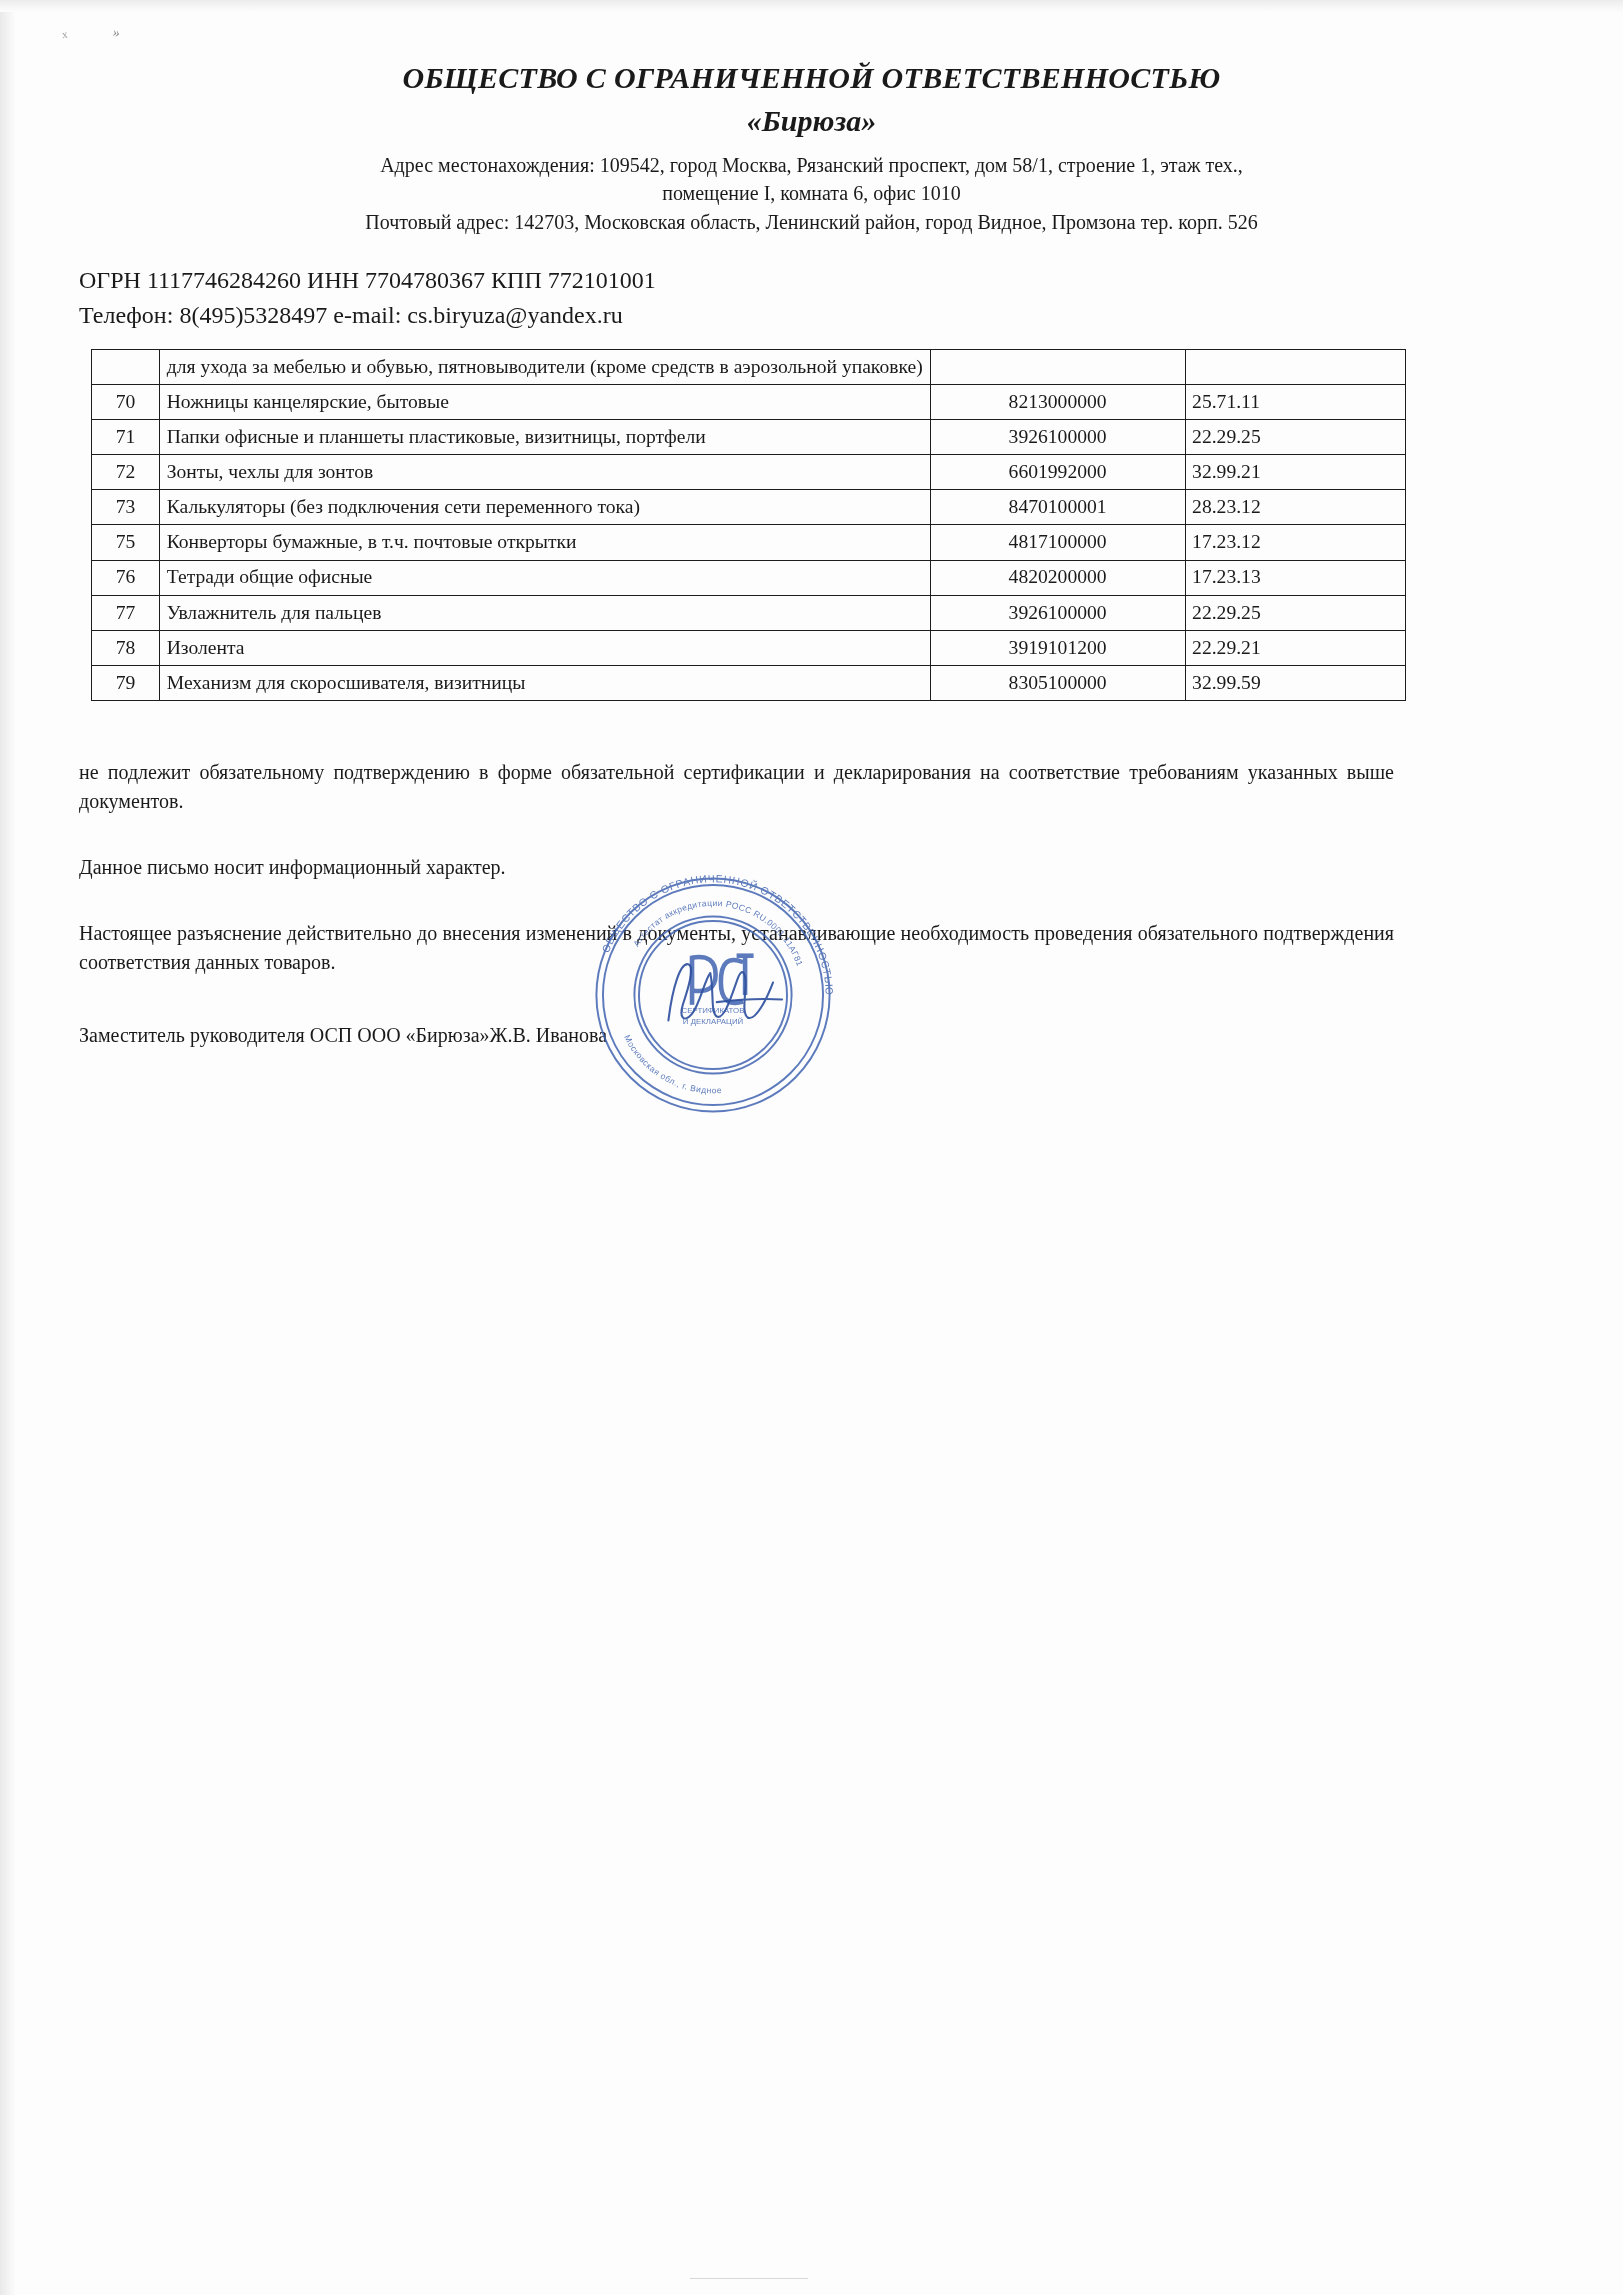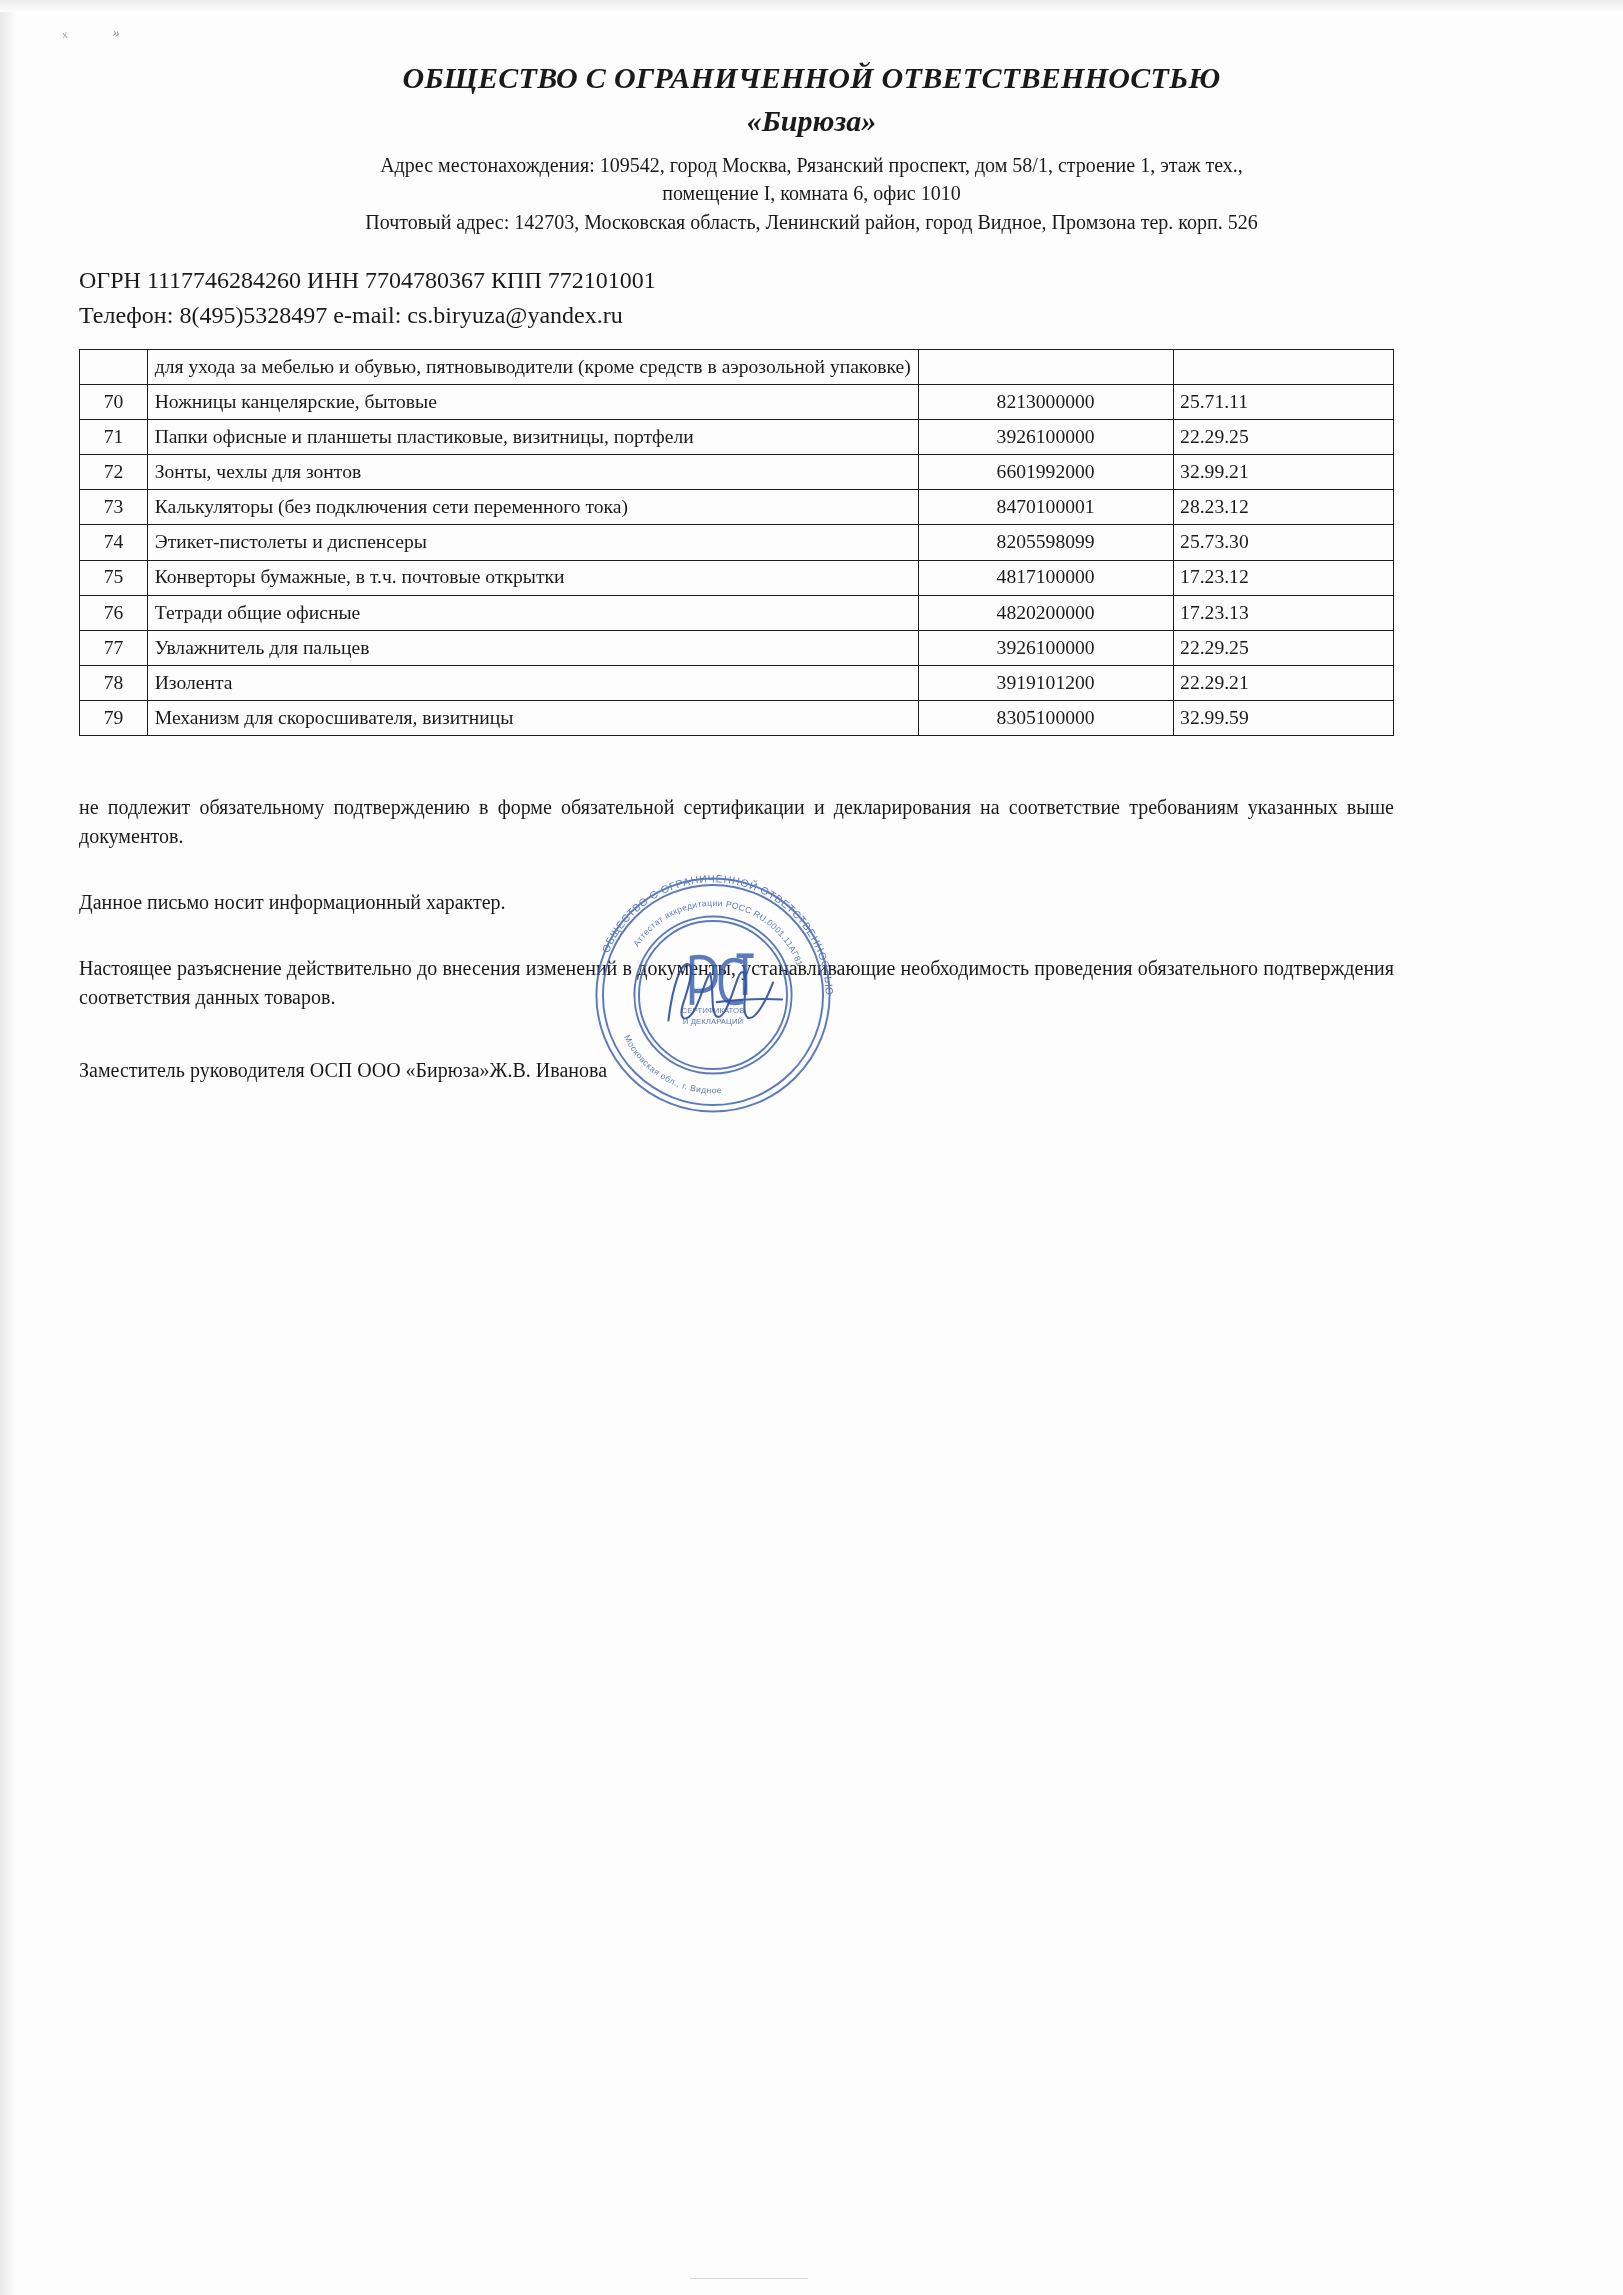--- a/index.html
+++ b/index.html
@@ -102,7 +102,7 @@
     margin-top: 17px;
     border-collapse: collapse;
     width: 1315px;
-    margin-left: 0px;
+    margin-left: 12px;
     font-size: 19.6px;
   }
   table.goods td {

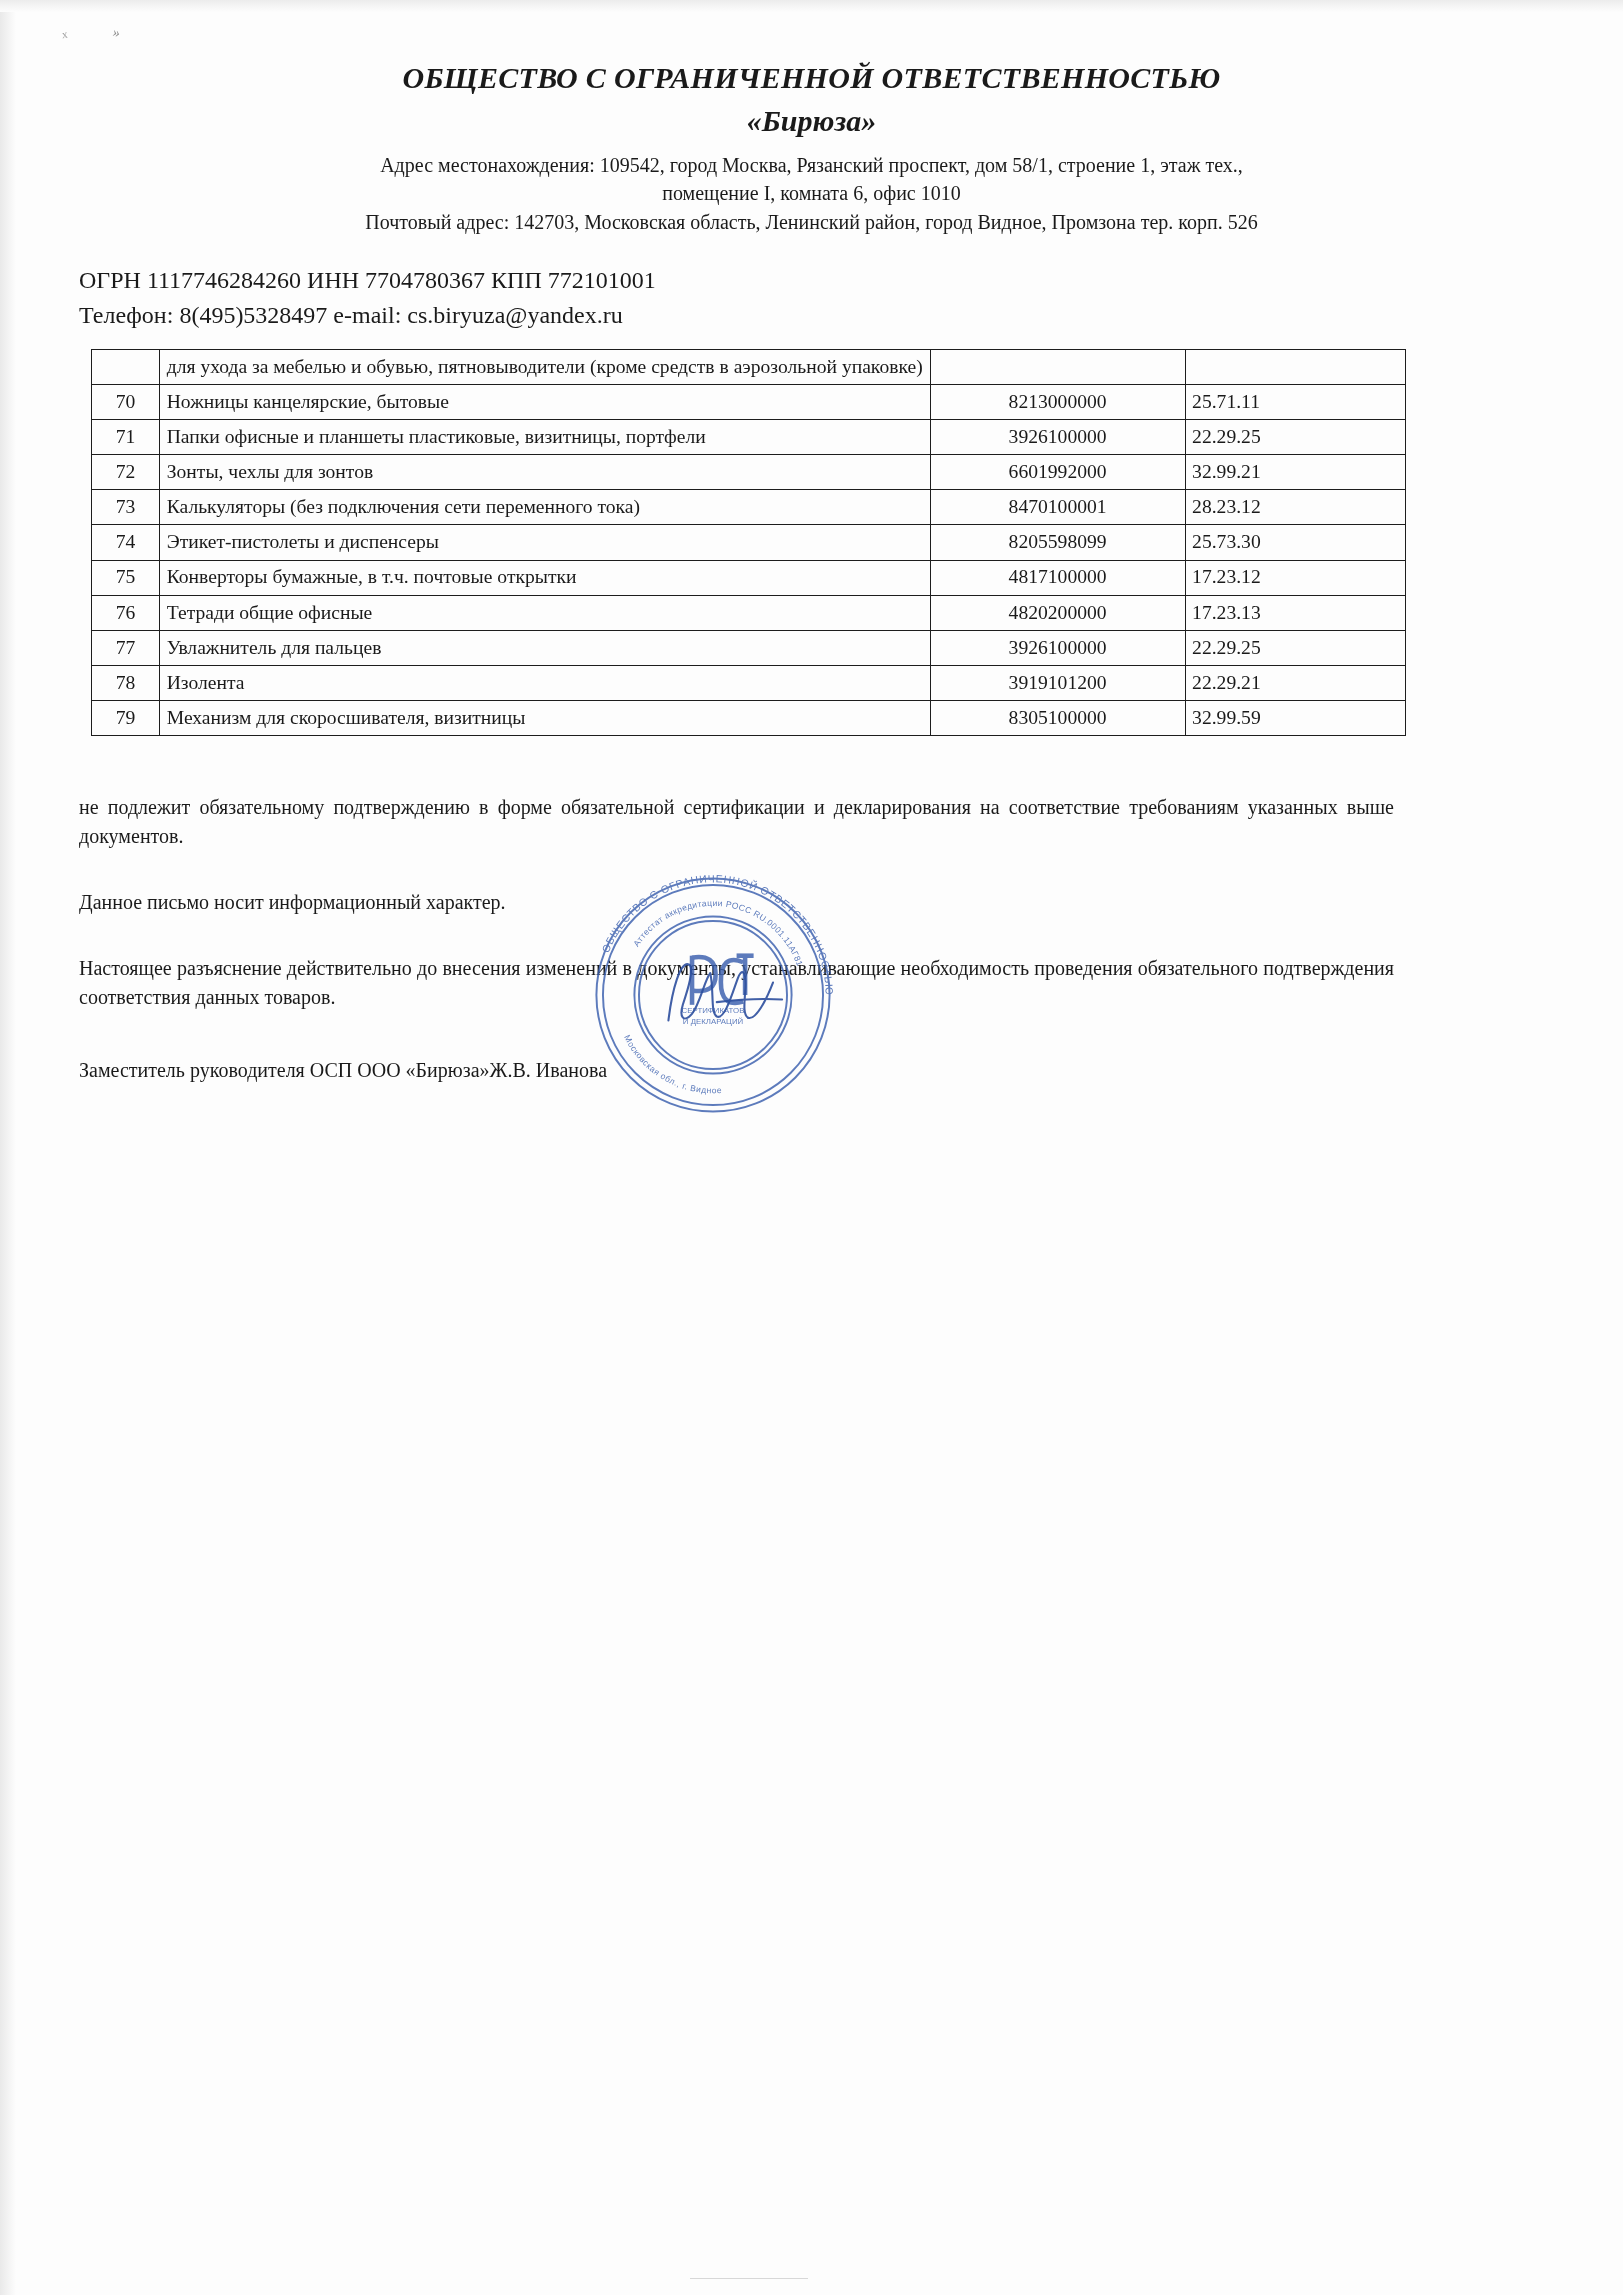--- a/index.html
+++ b/index.html
@@ -230,12 +230,6 @@
           <td class="col-name">Калькуляторы (без подключения сети переменного тока)</td>
           <td class="col-code">8470100001</td>
           <td class="col-okpd">28.23.12</td>
-        </tr>
-        <tr>
-          <td class="col-num">74</td>
-          <td class="col-name">Этикет-пистолеты и диспенсеры</td>
-          <td class="col-code">8205598099</td>
-          <td class="col-okpd">25.73.30</td>
         </tr>
         <tr>
           <td class="col-num">75</td>

